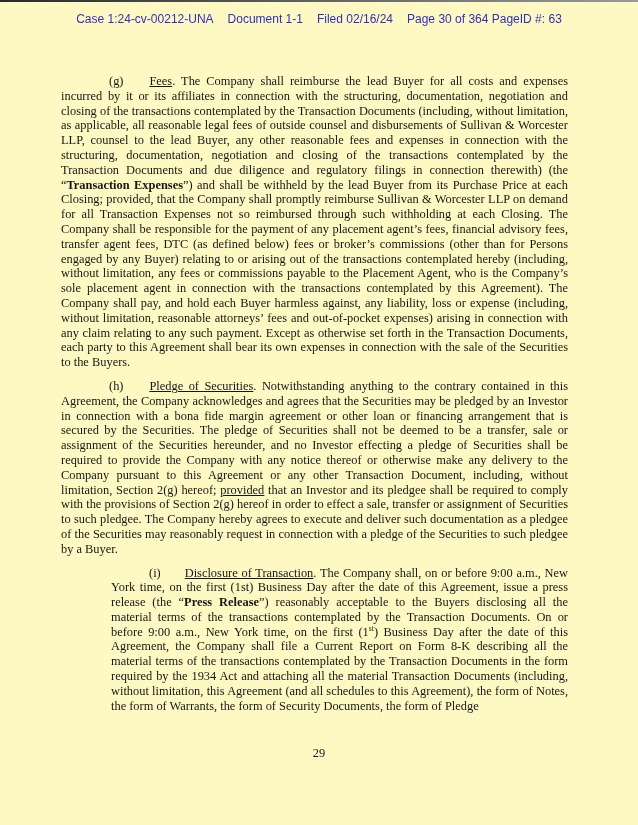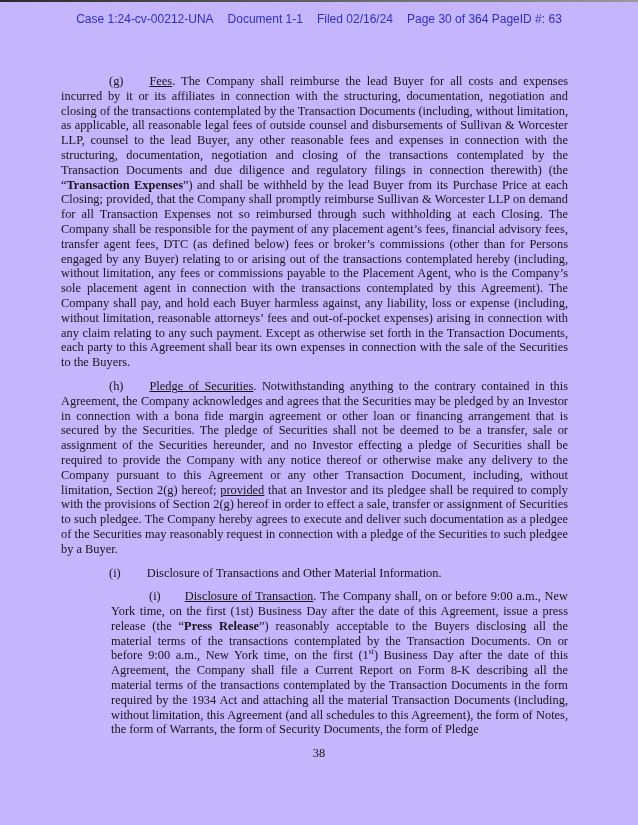--- a/index.html
+++ b/index.html
@@ -7,7 +7,7 @@
     position: relative;
     width: 638px;
     height: 825px;
-    background: #c4b5fd;
+    background: #fef9c3;
     font-family: "Liberation Serif", serif;
     color: #161616;
     overflow: hidden;

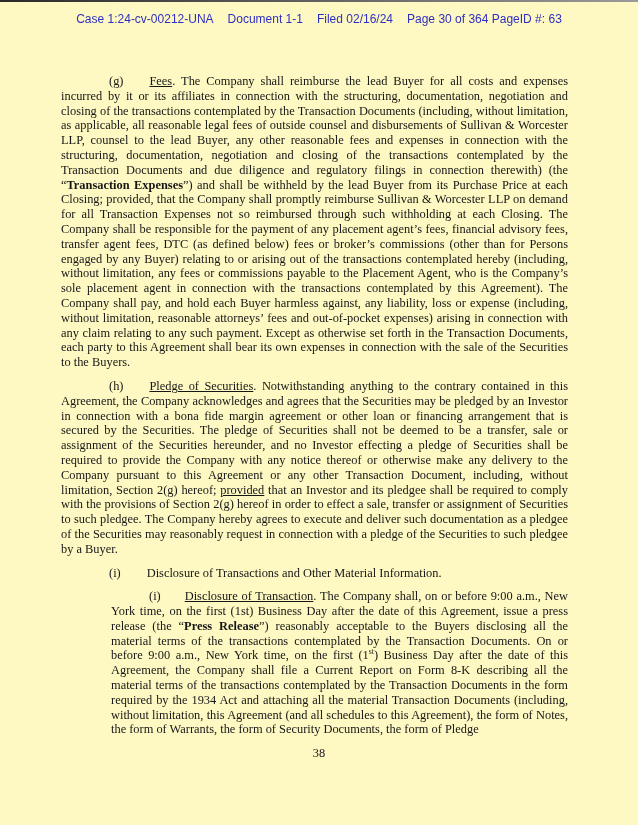--- a/index.html
+++ b/index.html
@@ -67,7 +67,6 @@
   <div class="content">
     <p class="para"><span>(g)</span><span class="tab" style="width: 26px;"></span><span class="u">Fees</span><span>. The Company shall reimburse the lead Buyer for all costs and expenses incurred by it or its affiliates in connection with the structuring, documentation, negotiation and closing of the transactions contemplated by the Transaction Documents (including, without limitation, as applicable, all reasonable legal fees of outside counsel and disbursements of Sullivan &amp; Worcester LLP, counsel to the lead Buyer, any other reasonable fees and expenses in connection with the structuring, documentation, negotiation and closing of the transactions contemplated by the Transaction Documents and due diligence and regulatory filings in connection therewith) (the “</span><span class="b">Transaction Expenses</span><span>”) and shall be withheld by the lead Buyer from its Purchase Price at each Closing; provided, that the Company shall promptly reimburse Sullivan &amp; Worcester LLP on demand for all Transaction Expenses not so reimbursed through such withholding at each Closing. The Company shall be responsible for the payment of any placement agent’s fees, financial advisory fees, transfer agent fees, DTC (as defined below) fees or broker’s commissions (other than for Persons engaged by any Buyer) relating to or arising out of the transactions contemplated hereby (including, without limitation, any fees or commissions payable to the Placement Agent, who is the Company’s sole placement agent in connection with the transactions contemplated by this Agreement). The Company shall pay, and hold each Buyer harmless against, any liability, loss or expense (including, without limitation, reasonable attorneys’ fees and out-of-pocket expenses) arising in connection with any claim relating to any such payment. Except as otherwise set forth in the Transaction Documents, each party to this Agreement shall bear its own expenses in connection with the sale of the Securities to the Buyers.</span></p>
     <p class="para"><span>(h)</span><span class="tab" style="width: 26px;"></span><span class="u">Pledge of Securities</span><span>. Notwithstanding anything to the contrary contained in this Agreement, the Company acknowledges and agrees that the Securities may be pledged by an Investor in connection with a bona fide margin agreement or other loan or financing arrangement that is secured by the Securities. The pledge of Securities shall not be deemed to be a transfer, sale or assignment of the Securities hereunder, and no Investor effecting a pledge of Securities shall be required to provide the Company with any notice thereof or otherwise make any delivery to the Company pursuant to this Agreement or any other Transaction Document, including, without limitation, Section 2(g) hereof; </span><span class="u">provided</span><span> that an Investor and its pledgee shall be required to comply with the provisions of Section 2(g) hereof in order to effect a sale, transfer or assignment of Securities to such pledgee. The Company hereby agrees to execute and deliver such documentation as a pledgee of the Securities may reasonably request in connection with a pledge of the Securities to such pledgee by a Buyer.</span></p>
-    <p class="para"><span>(i)</span><span class="tab" style="width: 26px;"></span><span>Disclosure of Transactions and Other Material Information.</span></p>
     <p class="para sub"><span>(i)</span><span class="tab" style="width: 24px;"></span><span class="u">Disclosure of Transaction</span><span>. The Company shall, on or before 9:00 a.m., New York time, on the first (1st) Business Day after the date of this Agreement, issue a press release (the “</span><span class="b">Press Release</span><span>”) reasonably acceptable to the Buyers disclosing all the material terms of the transactions contemplated by the Transaction Documents. On or before 9:00 a.m., New York time, on the first (1</span><sup>st</sup><span>) Business Day after the date of this Agreement, the Company shall file a Current Report on Form 8-K describing all the material terms of the transactions contemplated by the Transaction Documents in the form required by the 1934 Act and attaching all the material Transaction Documents (including, without limitation, this Agreement (and all schedules to this Agreement), the form of Notes, the form of Warrants, the form of Security Documents, the form of Pledge</span></p>
   </div>
 

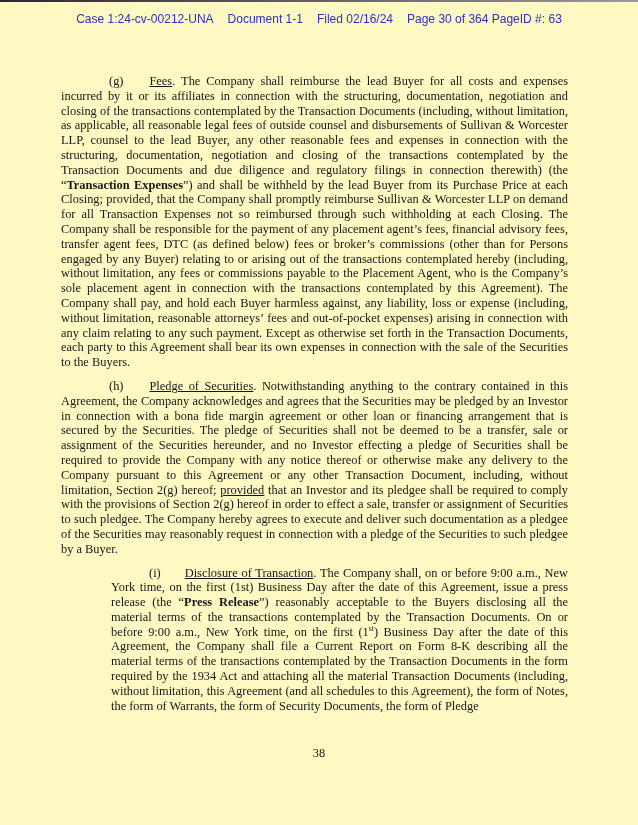--- a/index.html
+++ b/index.html
@@ -70,7 +70,7 @@
     <p class="para sub"><span>(i)</span><span class="tab" style="width: 24px;"></span><span class="u">Disclosure of Transaction</span><span>. The Company shall, on or before 9:00 a.m., New York time, on the first (1st) Business Day after the date of this Agreement, issue a press release (the “</span><span class="b">Press Release</span><span>”) reasonably acceptable to the Buyers disclosing all the material terms of the transactions contemplated by the Transaction Documents. On or before 9:00 a.m., New York time, on the first (1</span><sup>st</sup><span>) Business Day after the date of this Agreement, the Company shall file a Current Report on Form 8-K describing all the material terms of the transactions contemplated by the Transaction Documents in the form required by the 1934 Act and attaching all the material Transaction Documents (including, without limitation, this Agreement (and all schedules to this Agreement), the form of Notes, the form of Warrants, the form of Security Documents, the form of Pledge</span></p>
   </div>
 
-  <div class="page-number">38</div>
+  <div class="page-number">29</div>
 </div>
 
 </body></html>

